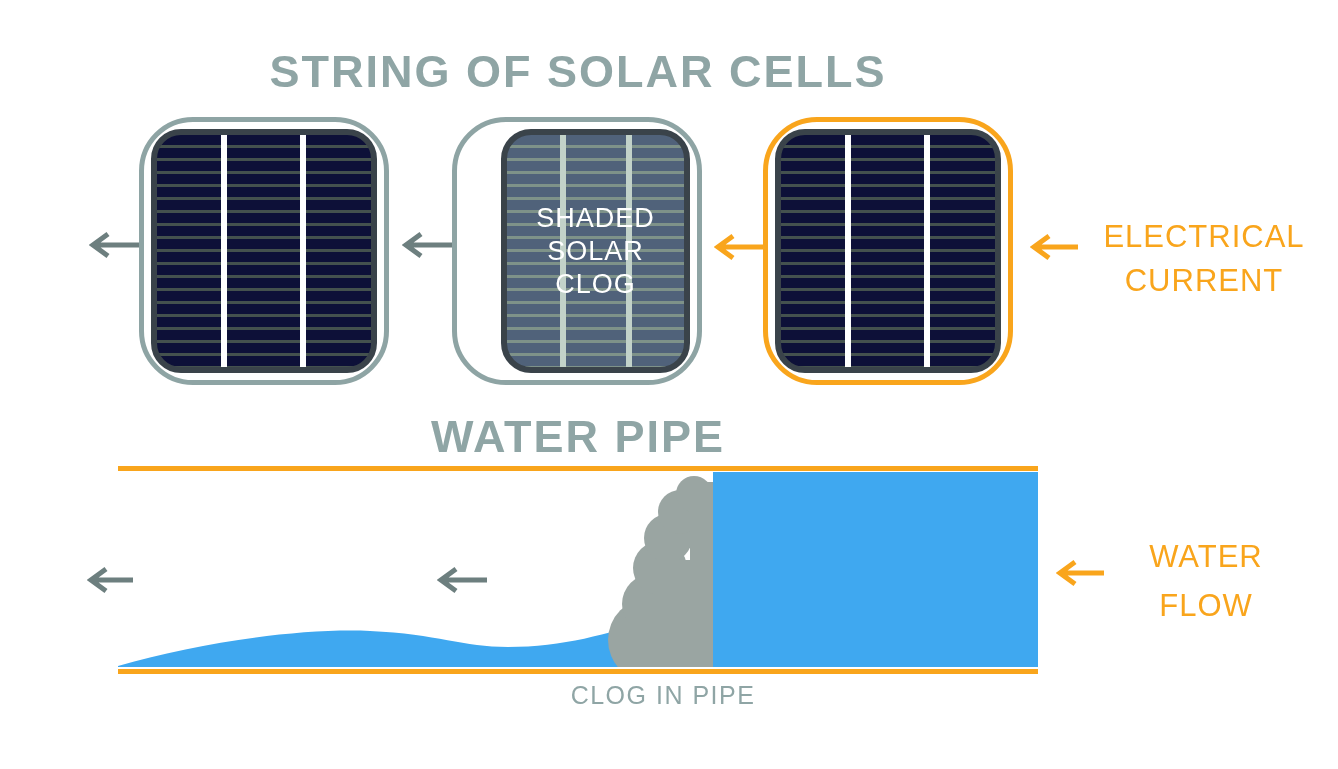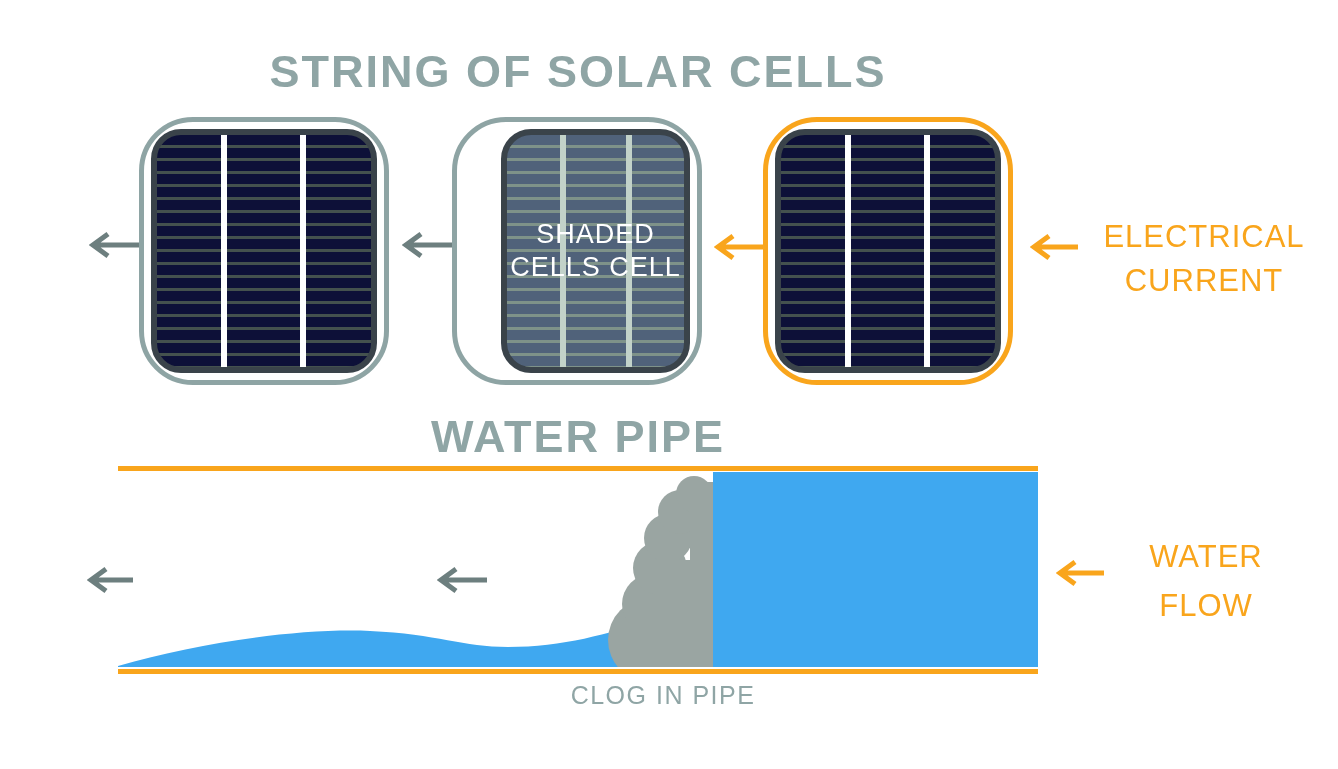--- a/index.html
+++ b/index.html
@@ -93,7 +93,7 @@
       <div class="vline" style="left:67%;"></div>
       <div class="shaded-text">
         <span>SHADED</span>
-        <span>CELLS CELL</span>
+        <span>SOLAR CLOG</span>
       </div>
     </div>
   </div>

